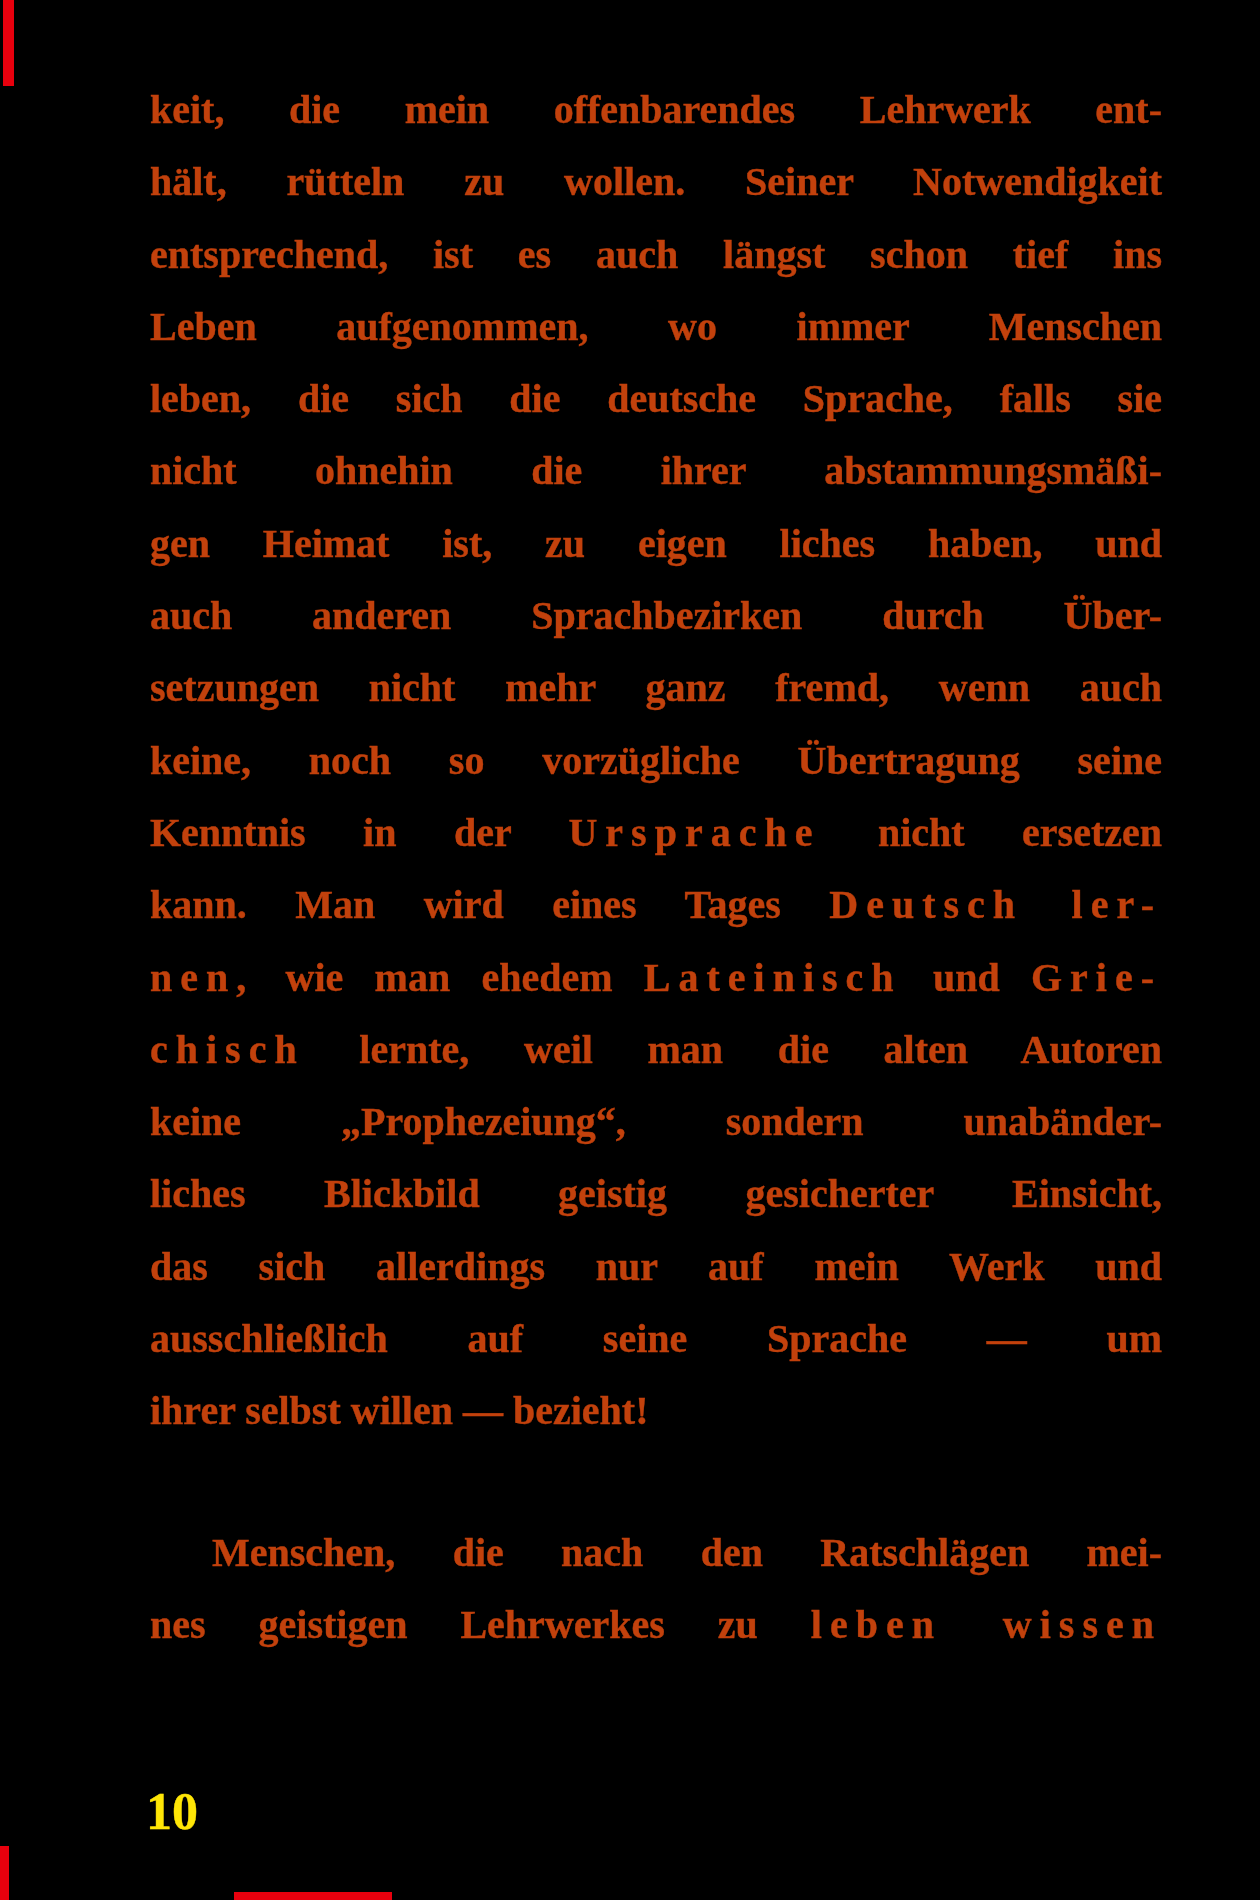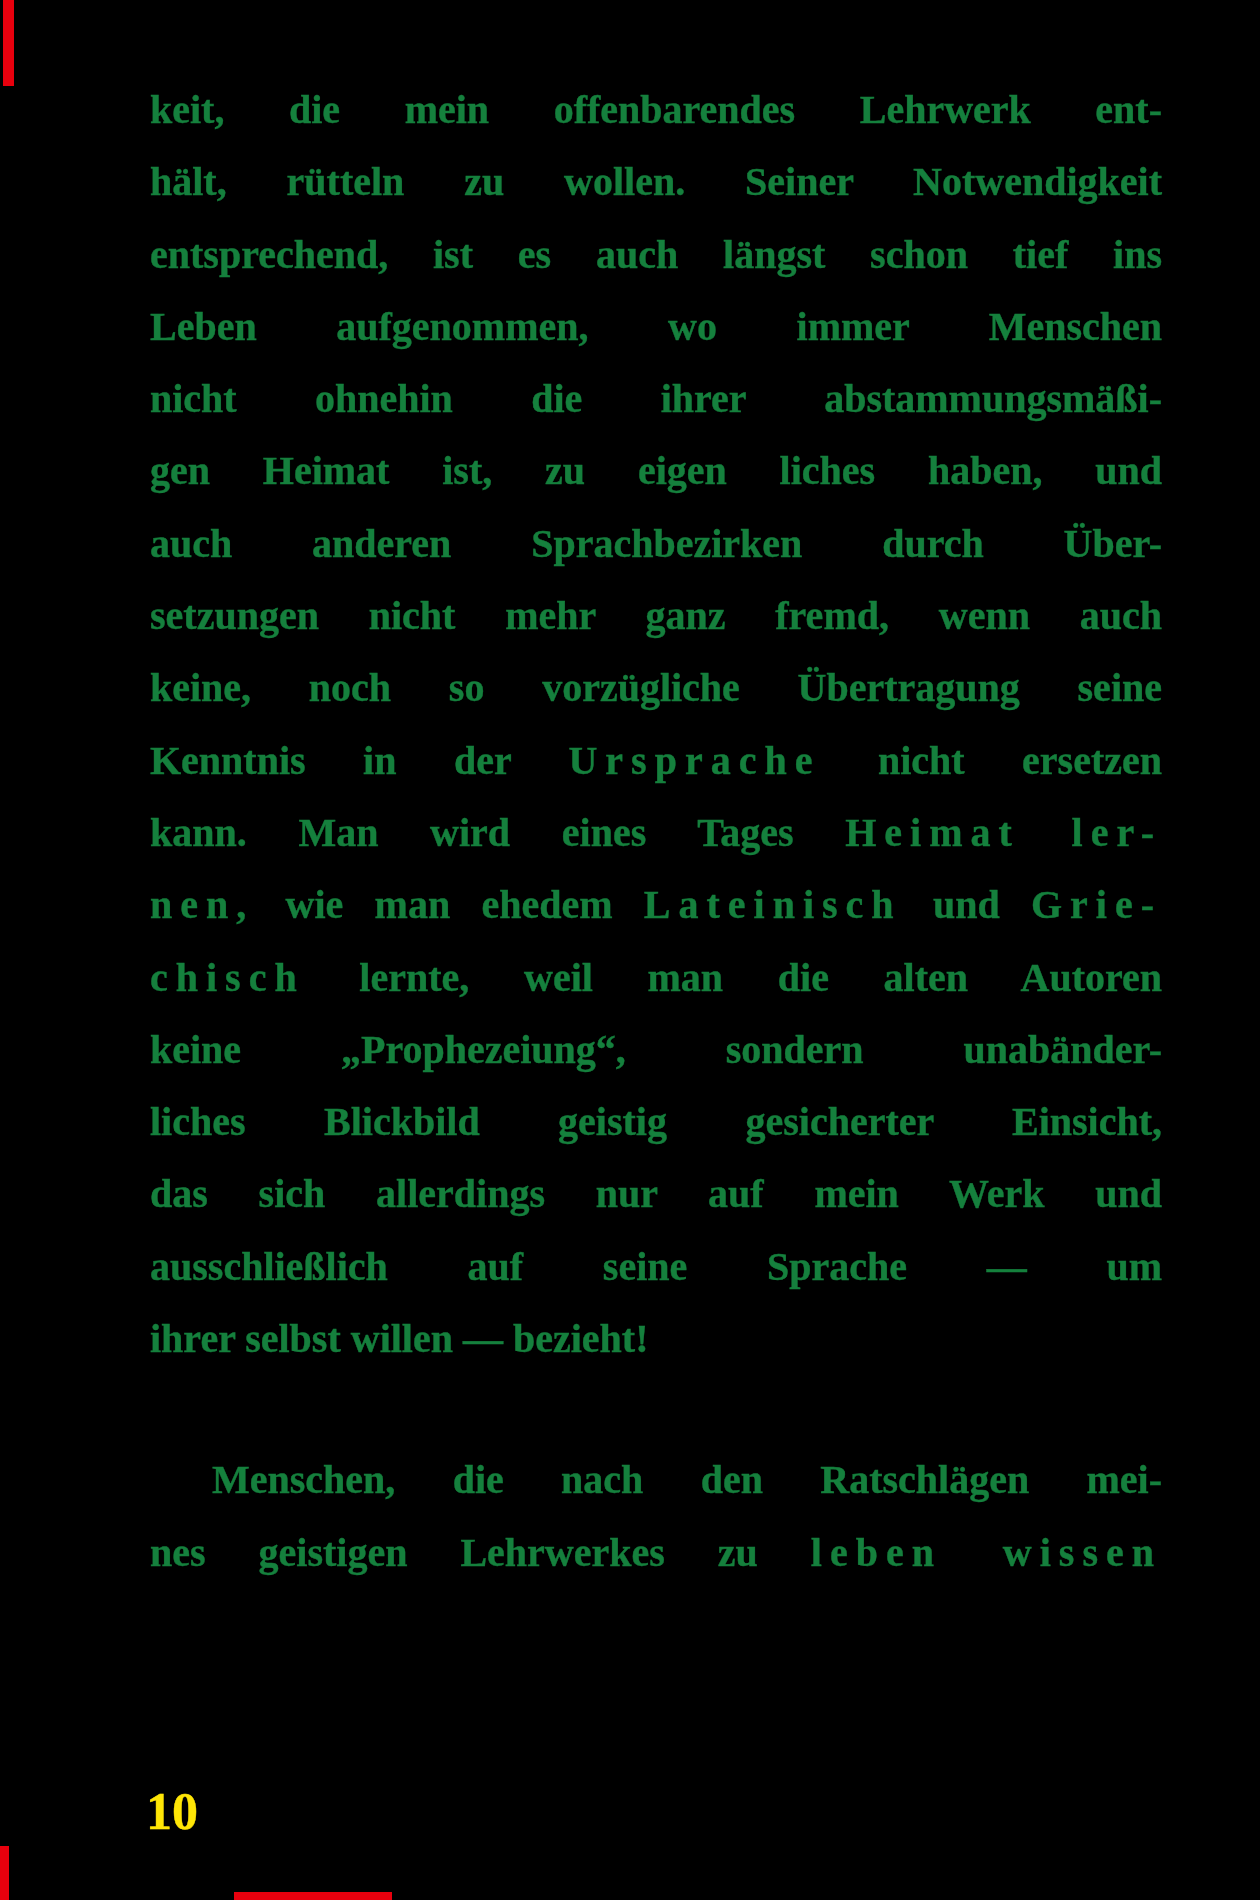--- a/index.html
+++ b/index.html
@@ -52,7 +52,7 @@
   <div class="mark mark-top-left" style="background: rgb(232, 0, 13);"></div>
   <div class="mark mark-bottom-left" style="background: rgb(232, 0, 13);"></div>
   <div class="mark mark-bottom-center" style="background: rgb(232, 0, 13);"></div>
-  <div class="text-block" style="color: #15803d;">
+  <div class="text-block" style="color: #c2410c;">
       <div class="line"><span>keit, die mein offenbarendes Lehrwerk ent-</span></div>
       <div class="line"><span>hält, rütteln zu wollen. Seiner Notwendigkeit</span></div>
       <div class="line"><span>entsprechend, ist es auch längst schon tief ins</span></div>

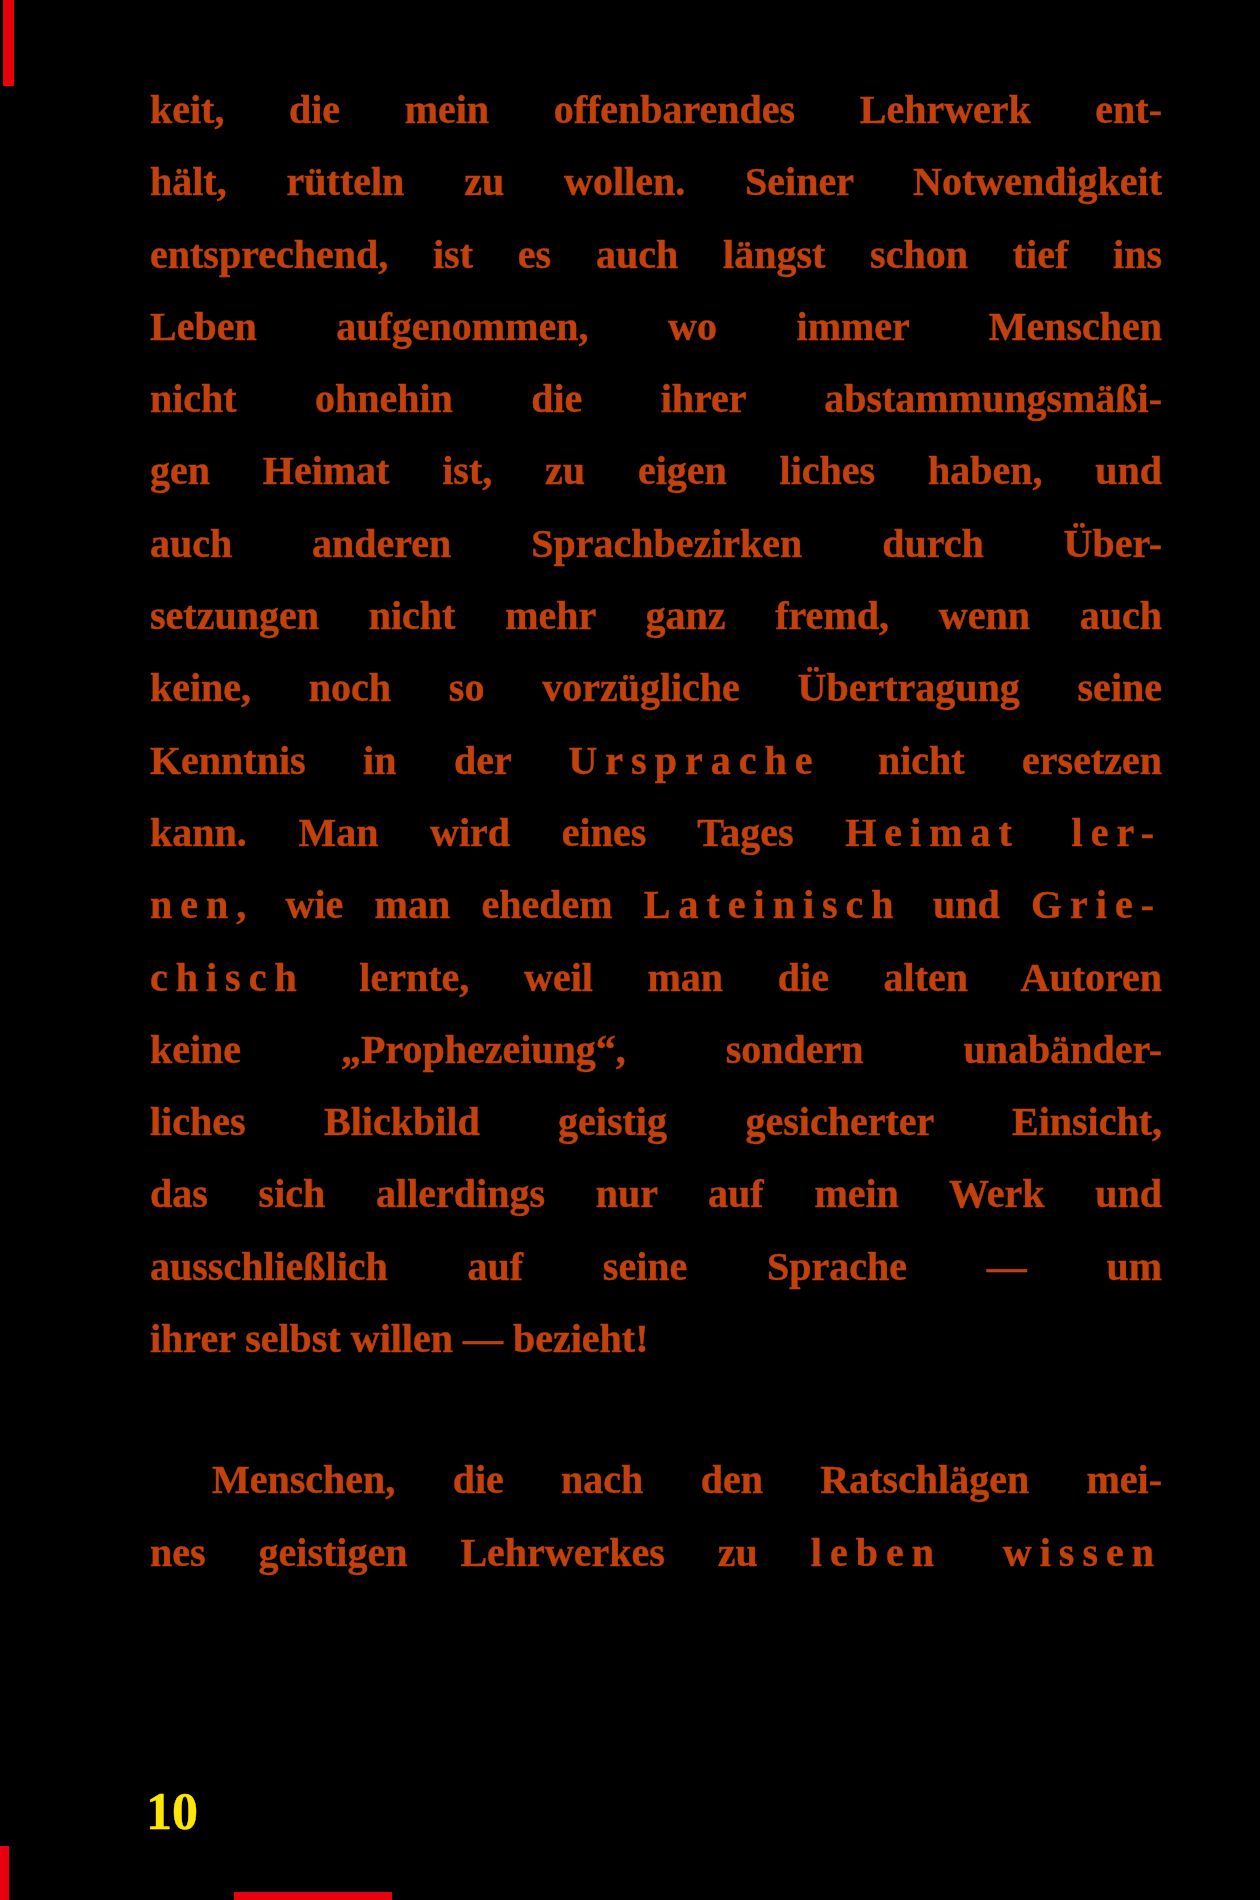--- a/index.html
+++ b/index.html
@@ -57,6 +57,7 @@
       <div class="line"><span>hält, rütteln zu wollen. Seiner Notwendigkeit</span></div>
       <div class="line"><span>entsprechend, ist es auch längst schon tief ins</span></div>
       <div class="line"><span>Leben aufgenommen, wo immer Menschen</span></div>
+      <div class="line"><span>leben, die sich die deutsche Sprache, falls sie</span></div>
       <div class="line"><span>nicht ohnehin die ihrer abstammungsmäßi-</span></div>
       <div class="line"><span>gen Heimat ist, zu eigen liches haben, und</span></div>
       <div class="line"><span>auch anderen Sprachbezirken durch Über-</span></div>

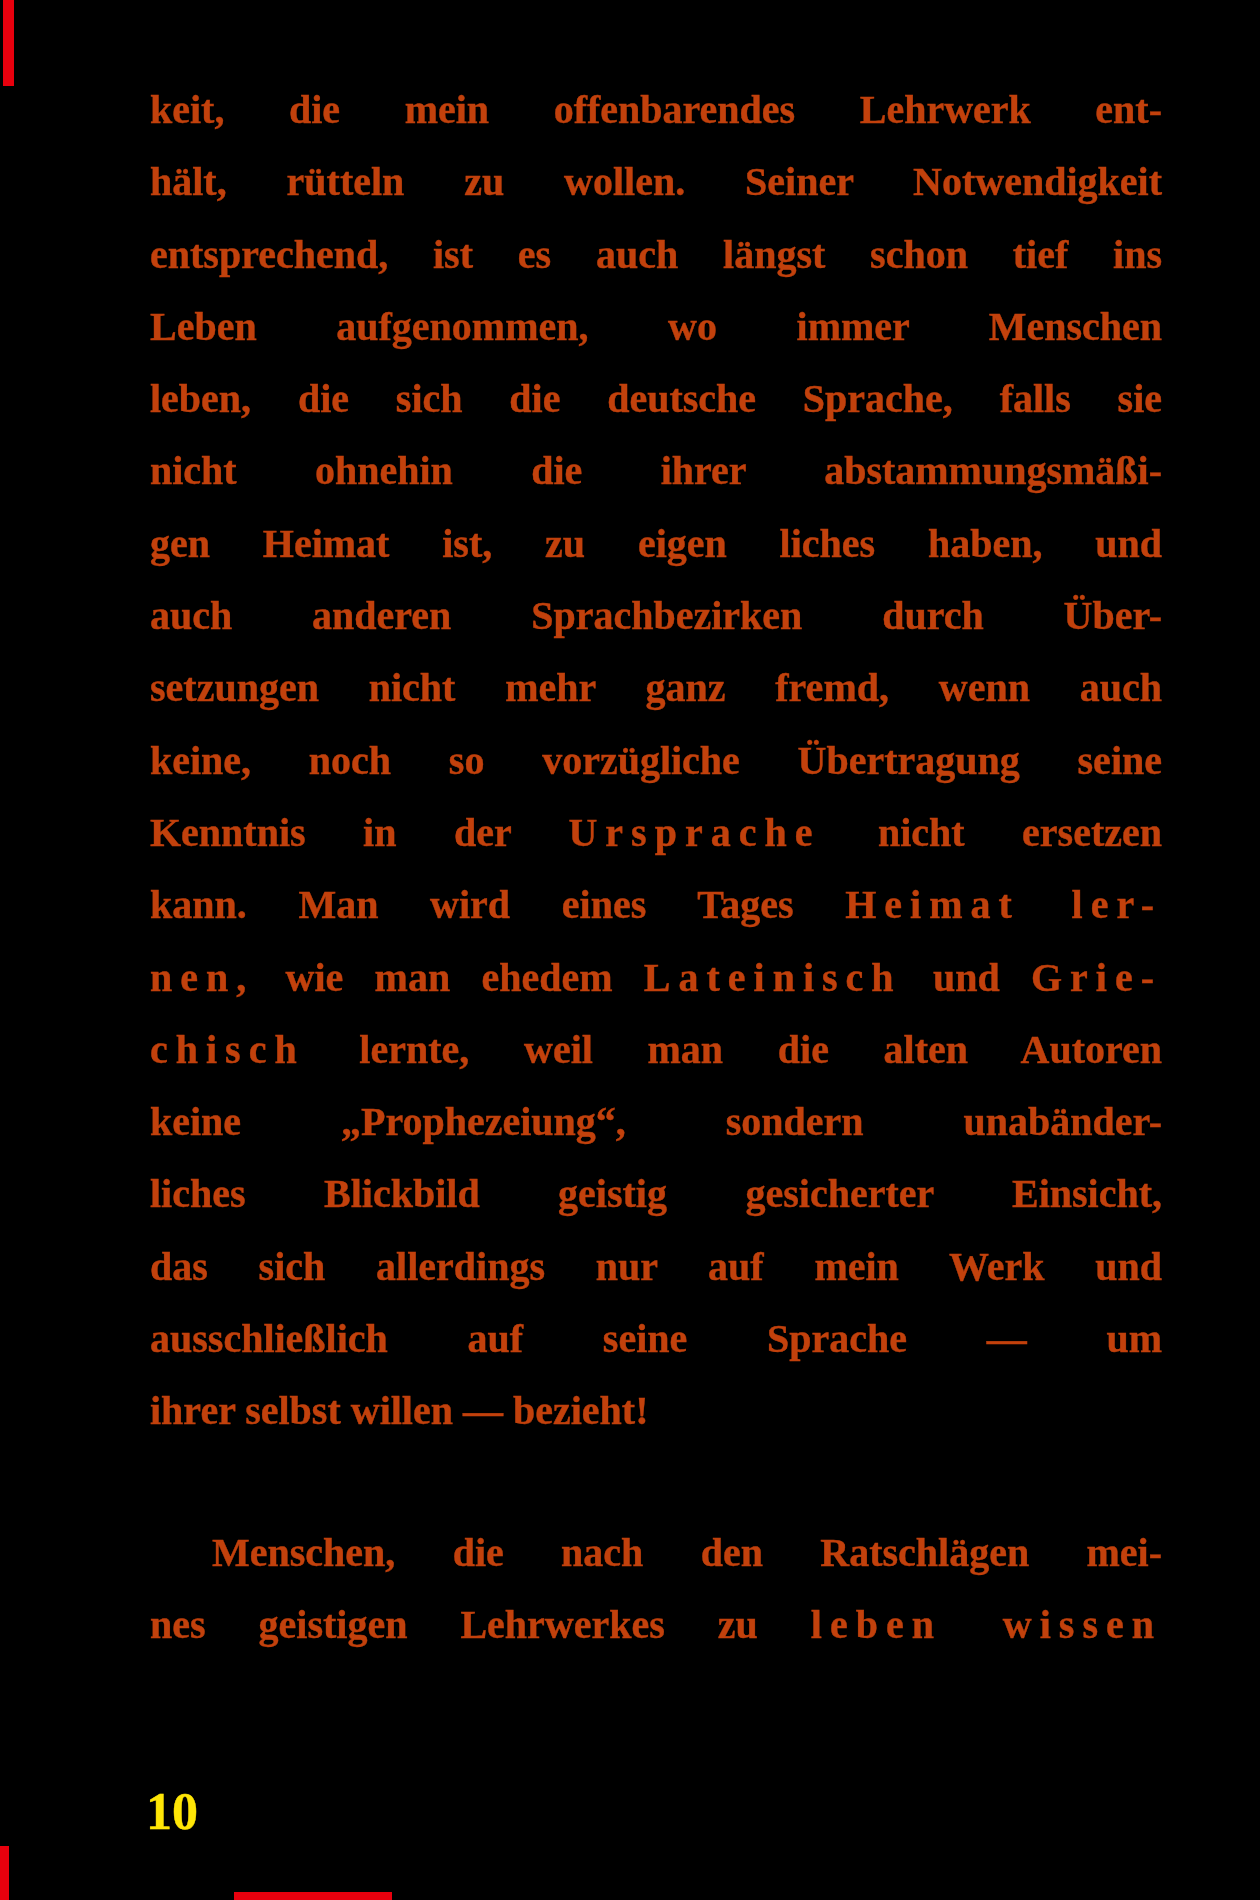--- a/index.html
+++ b/index.html
@@ -64,7 +64,7 @@
       <div class="line"><span>setzungen nicht mehr ganz fremd, wenn auch</span></div>
       <div class="line"><span>keine, noch so vorzügliche Übertragung seine</span></div>
       <div class="line"><span>Kenntnis in der </span><span class="sp">Ursprache</span><span> nicht ersetzen</span></div>
-      <div class="line"><span>kann. Man wird eines Tages </span><span class="sp">Heimat</span><span> </span><span class="sp">ler-</span></div>
+      <div class="line"><span>kann. Man wird eines Tages </span><span class="sp">Deutsch</span><span> </span><span class="sp">ler-</span></div>
       <div class="line"><span class="sp">nen,</span><span> wie man ehedem </span><span class="sp">Lateinisch</span><span> und </span><span class="sp">Grie-</span></div>
       <div class="line"><span class="sp">chisch</span><span> lernte, weil man die alten Autoren</span></div>
       <div class="line"><span>keine „Prophezeiung“, sondern unabänder-</span></div>

